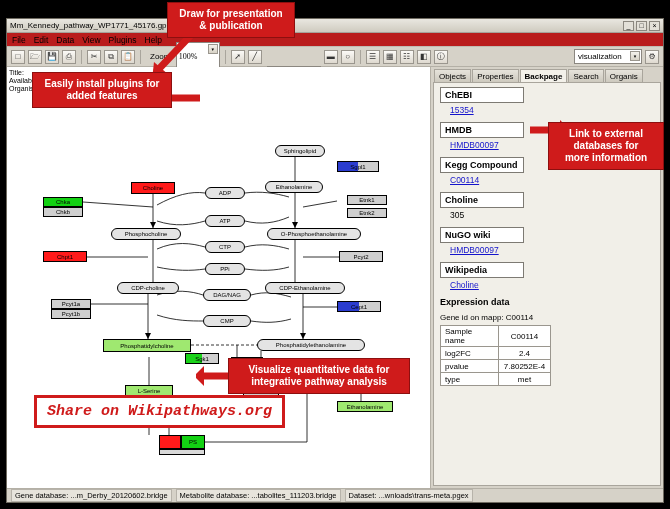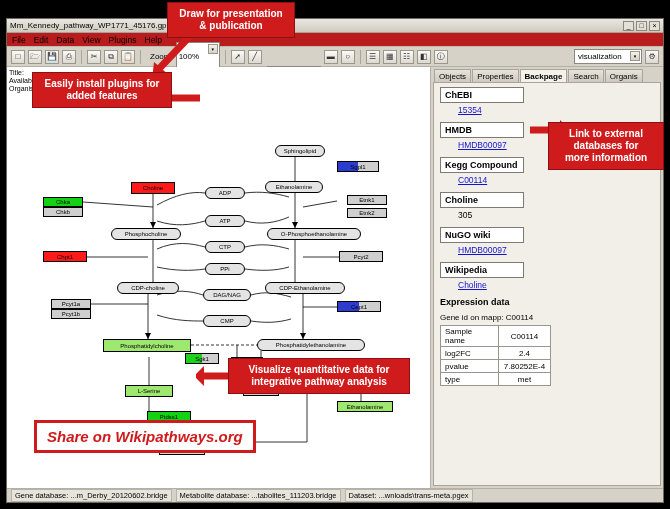--- a/index.html
+++ b/index.html
@@ -60,6 +60,7 @@
     width:44px; height:30px; background:#fff; border:1px solid #8b8780;
     font-size:8px; display:flex; align-items:center; padding-left:2px;
     position:relative;
+    font-family:Liberation Serif, serif;
   }
   .combo-arrow {
     position:absolute; right:1px; top:1px; width:10px; height:10px;

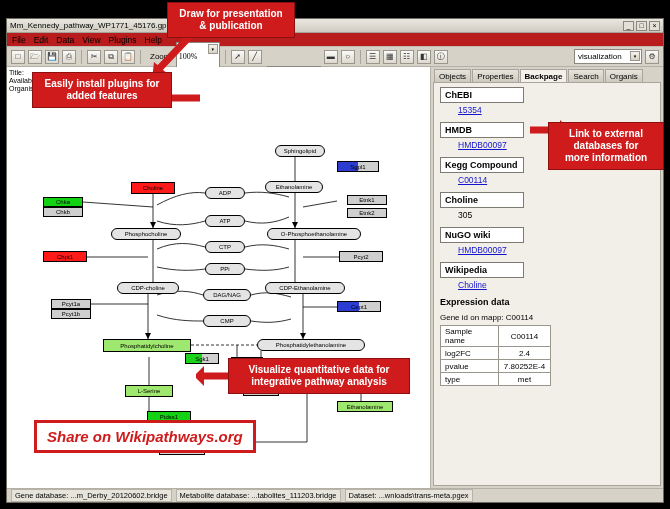--- a/index.html
+++ b/index.html
@@ -134,7 +134,7 @@
     font-weight:bold; font-size:9px;
     padding:2px 4px; width:84px; margin-bottom:2px;
   }
-  .db-val { font-size:8.5px; margin:0 0 7px 18px; }
+  .db-val { font-size:8.5px; margin:0 0 7px 10px; }
   .db-val a { color:#1414cc; text-decoration:underline; }
   .expr-title { font-weight:bold; font-size:9px; margin:4px 0 6px 0; }
   .gene-id { font-size:8px; margin-bottom:3px; }

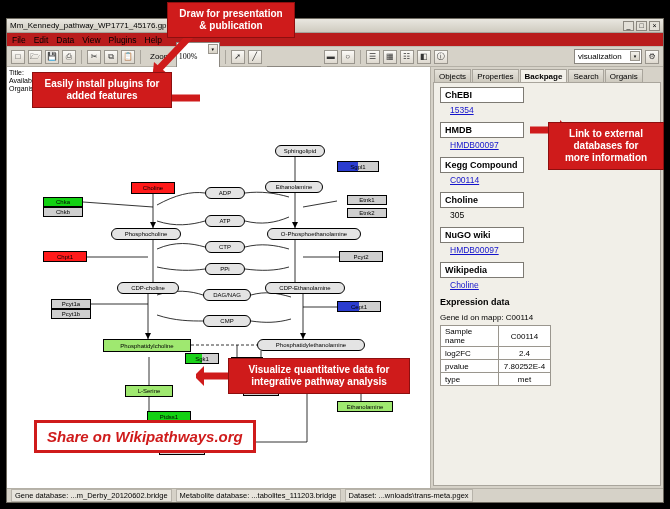--- a/index.html
+++ b/index.html
@@ -514,6 +514,6 @@
 <div class="callout" style="left:228px; top:358px; width:182px; white-space:pre-line;">Visualize quantitative data  for
 integrative pathway analysis</div>
 
-<div class="share" style="left:34px; top:420px;">Share on Wikipathways.org</div>
+<div class="share" style="left:34px; top:395px;font-family:Liberation Mono, monospace;">Share on Wikipathways.org</div>
 
 </body></html>

